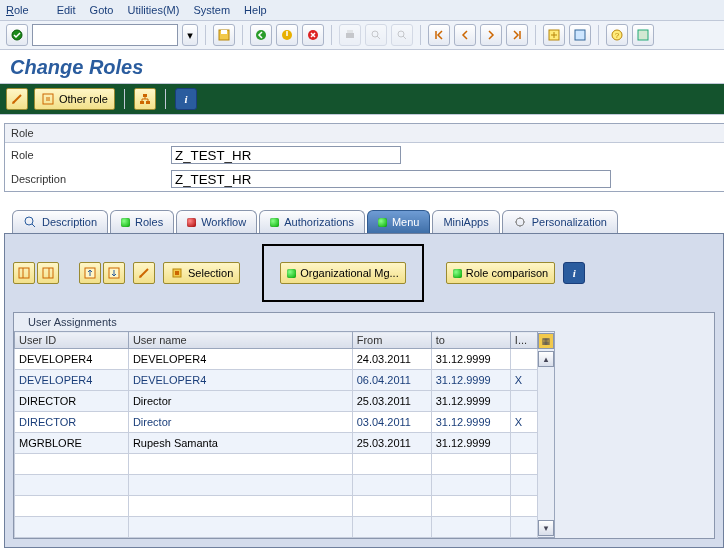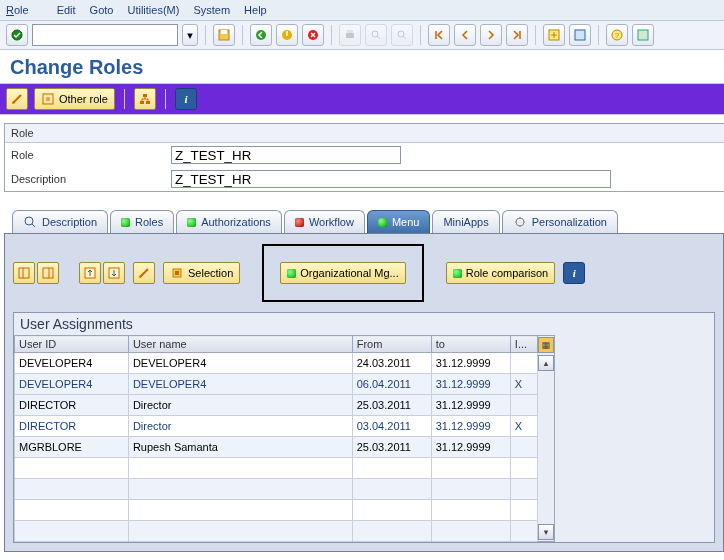--- a/index.html
+++ b/index.html
@@ -11,7 +11,7 @@
   .tb-sep{width:1px;height:20px;background:#c0c8d8;margin:0 3px}
   .tb-input{height:18px;width:140px;border:1px solid #8a96ad;background:#fff}
   .title-bar{padding:6px 10px 4px 10px}
-  .title-text{font-size:20px;font-weight:bold;color:#2a5c9e;}
+  .title-text{font-size:20px;font-weight:bold;color:#2a5c9e;font-style:italic}
   .toolbar2{height:30px;border:1px solid #c0c8d8;border-left:0;border-right:0;background:#6d28d9;display:flex;align-items:center;padding:0 6px;gap:6px}
   .yellow-btn{display:inline-flex;align-items:center;height:20px;padding:0 6px;border:1px solid #9a8a30;background:linear-gradient(#fff6c6,#f2e08a);border-radius:2px;font-size:11px;gap:4px}
   .main{padding:8px 0 0 4px}

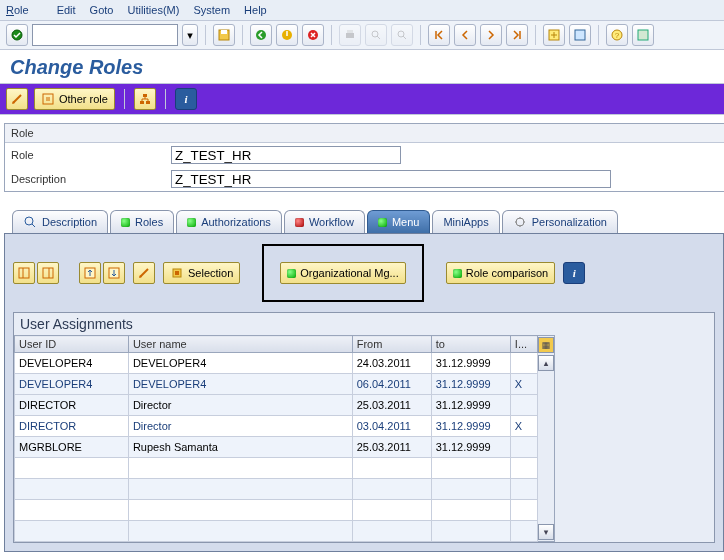--- a/index.html
+++ b/index.html
@@ -12,7 +12,7 @@
   .tb-input{height:18px;width:140px;border:1px solid #8a96ad;background:#fff}
   .title-bar{padding:6px 10px 4px 10px}
   .title-text{font-size:20px;font-weight:bold;color:#2a5c9e;font-style:italic}
-  .toolbar2{height:30px;border:1px solid #c0c8d8;border-left:0;border-right:0;background:#6d28d9;display:flex;align-items:center;padding:0 6px;gap:6px}
+  .toolbar2{height:30px;border:1px solid #c0c8d8;border-left:0;border-right:0;background:#14532d;display:flex;align-items:center;padding:0 6px;gap:6px}
   .yellow-btn{display:inline-flex;align-items:center;height:20px;padding:0 6px;border:1px solid #9a8a30;background:linear-gradient(#fff6c6,#f2e08a);border-radius:2px;font-size:11px;gap:4px}
   .main{padding:8px 0 0 4px}
   .panel{border:1px solid #9aa6bc}

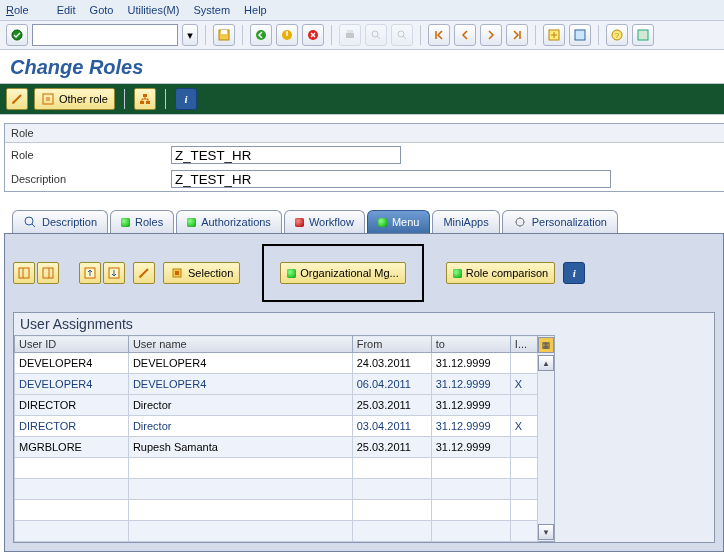--- a/index.html
+++ b/index.html
@@ -214,12 +214,12 @@
         <span>Roles</span>
       </div>
     <div class="tab">
+        <span class="dot red"></span>
+        <span>Workflow</span>
+      </div>
+    <div class="tab">
         <span class="dot green"></span>
         <span>Authorizations</span>
-      </div>
-    <div class="tab">
-        <span class="dot red"></span>
-        <span>Workflow</span>
       </div>
     <div class="tab active">
         <span class="dot green"></span>

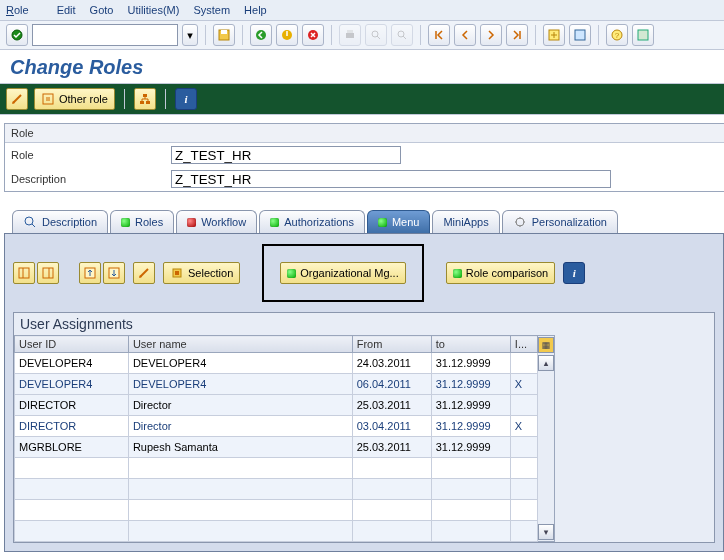--- a/index.html
+++ b/index.html
@@ -30,7 +30,7 @@
   .actionbar{display:flex;align-items:center;gap:8px;margin-bottom:10px}
   .highlight-box{border:2px solid #000;padding:16px;display:inline-flex}
   .subpanel{border:1px solid #8a96ad;background:#e8edf6}
-  .sub-title{padding:3px 6px;font-size:14px;color:#2d3b55}
+  .sub-title{padding:3px 14px;font-size:11px;color:#2d3b55}
   .grid-wrap{display:flex}
   .grid{border-collapse:collapse;width:524px;background:#fff}
   .grid th{background:linear-gradient(#eef1f7,#d8deea);border:1px solid #9aa6bc;font-weight:normal;text-align:left;padding:2px 4px;font-size:11px;color:#333}

